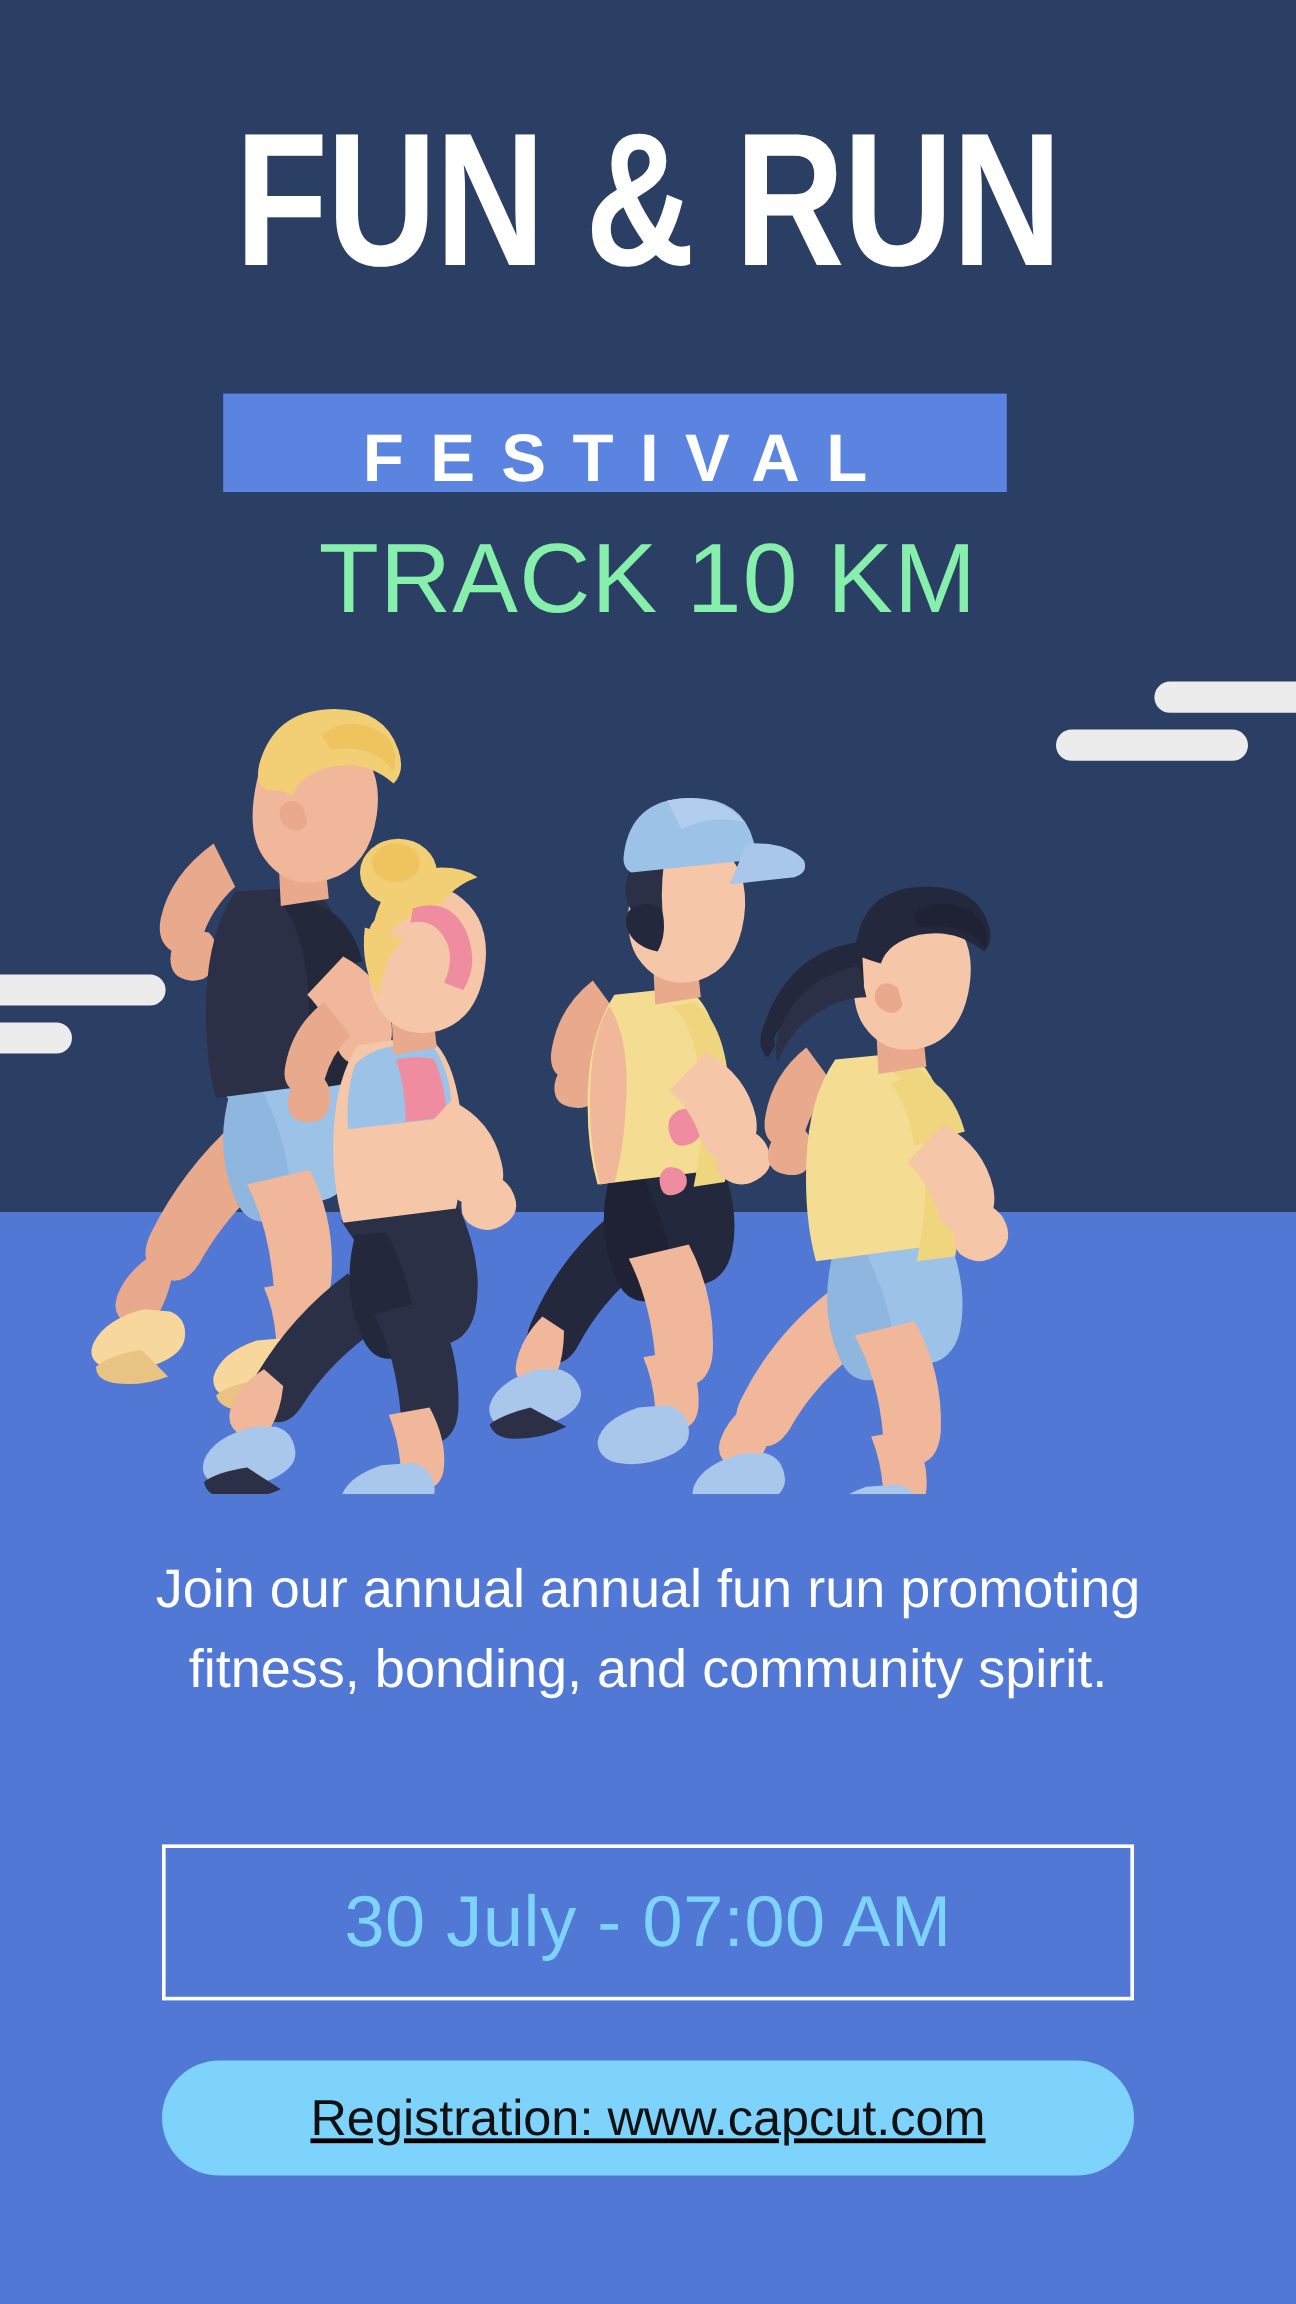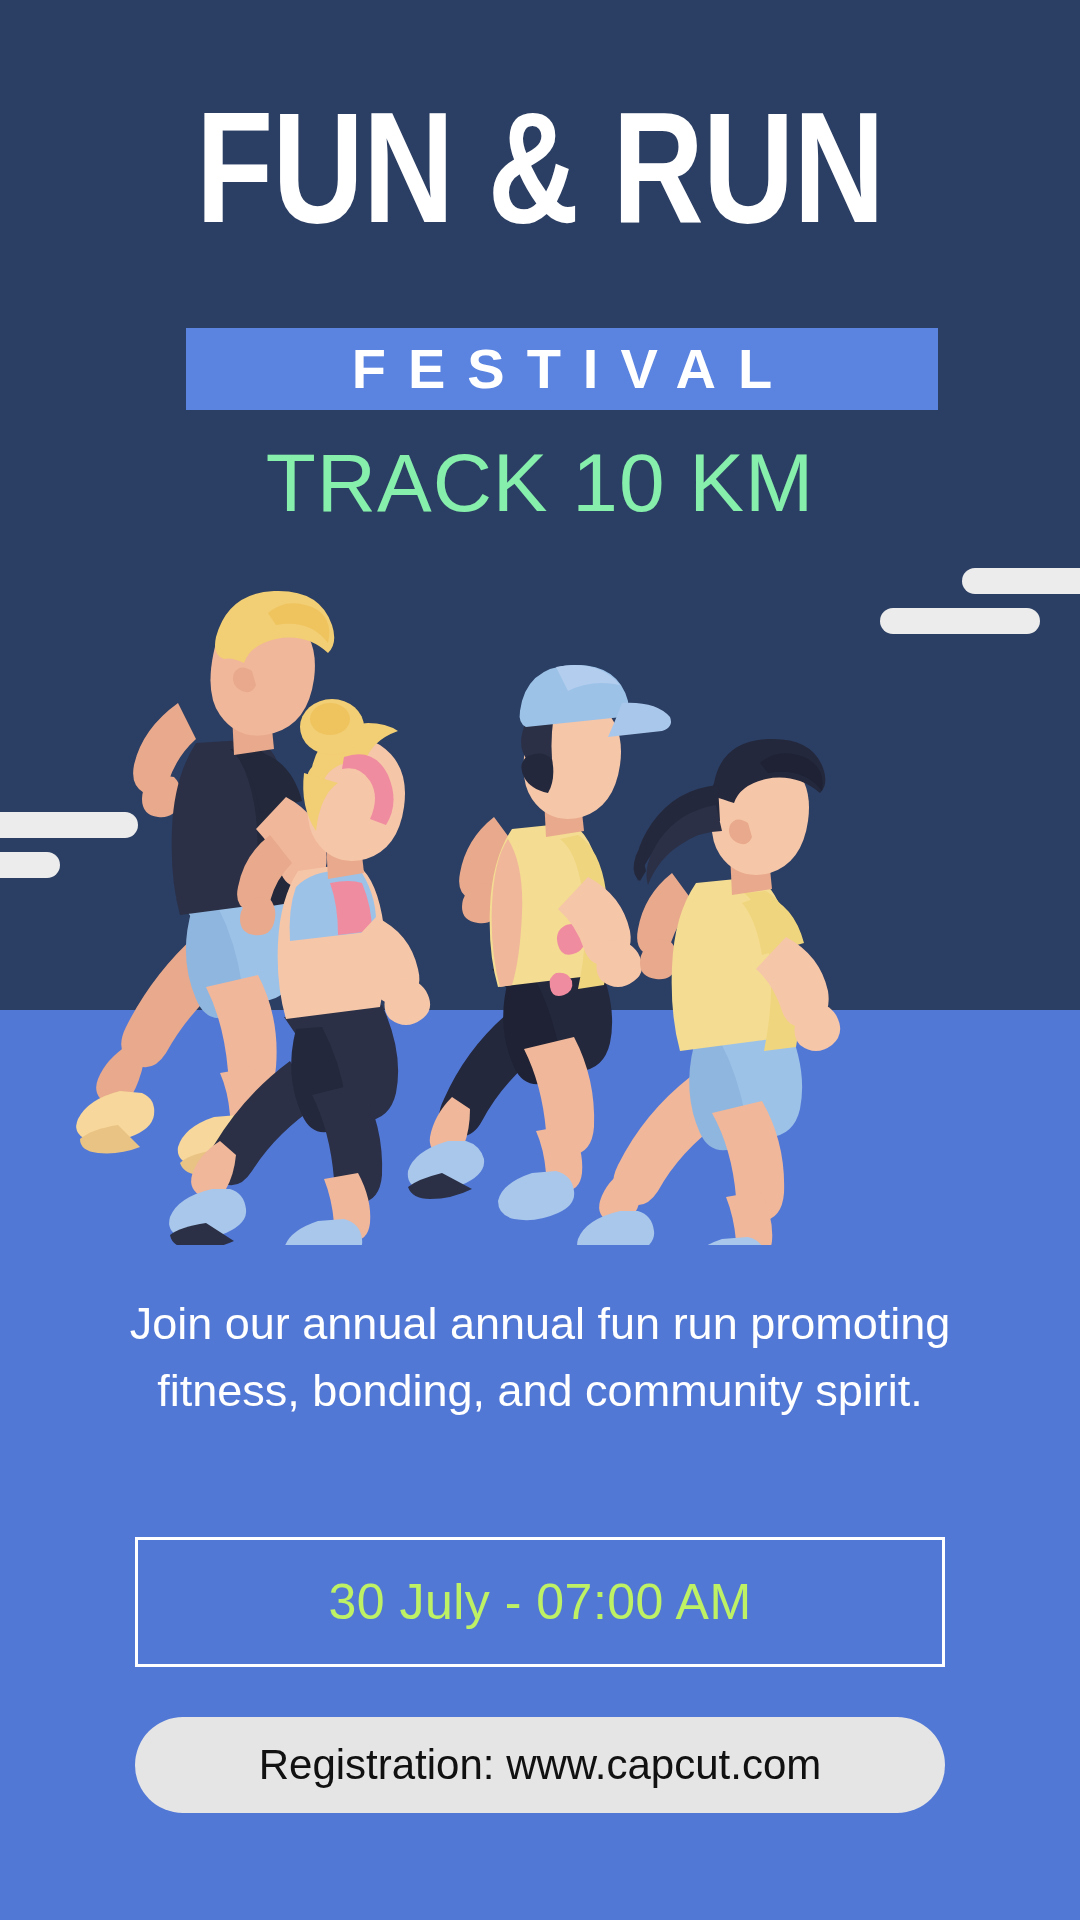--- a/index.html
+++ b/index.html
@@ -52,9 +52,9 @@
   }
   .festival-band {
     position:absolute; left:186px; top:328px;
-    width:752px; height:82px;
+    width:653px; height:82px;
     background:#5B84E0;
-    display:flex; align-items:center; justify-content:center;
+    display:flex; align-items:flex-end; justify-content:center;
   }
   .festival-text {
     font-size:56px;

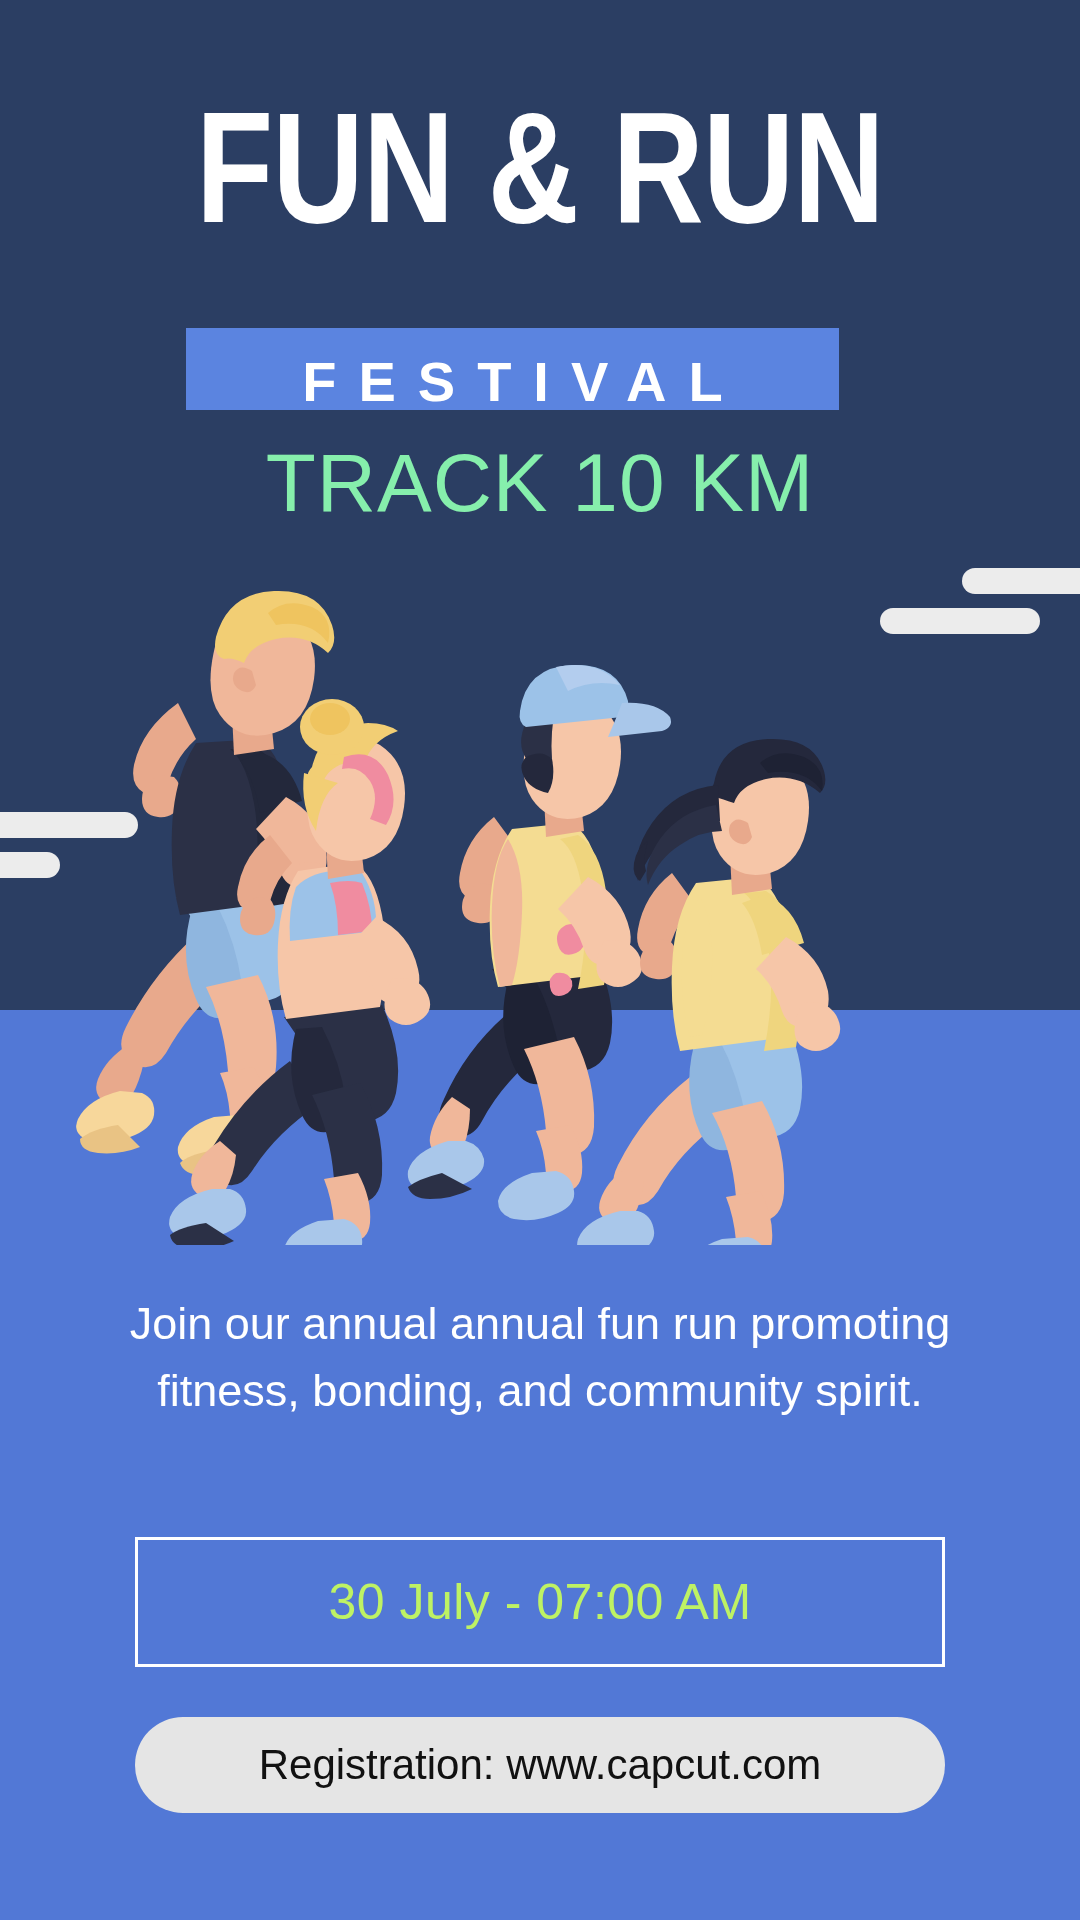--- a/index.html
+++ b/index.html
@@ -96,8 +96,8 @@
     display:flex; align-items:center; justify-content:center;
   }
   .date-text {
-    color:#bef264;
-    font-size:50px;
+    color:#7dd3fc;
+    font-size:60px;
     font-weight:400;
     letter-spacing:0.5px;
     line-height:1;

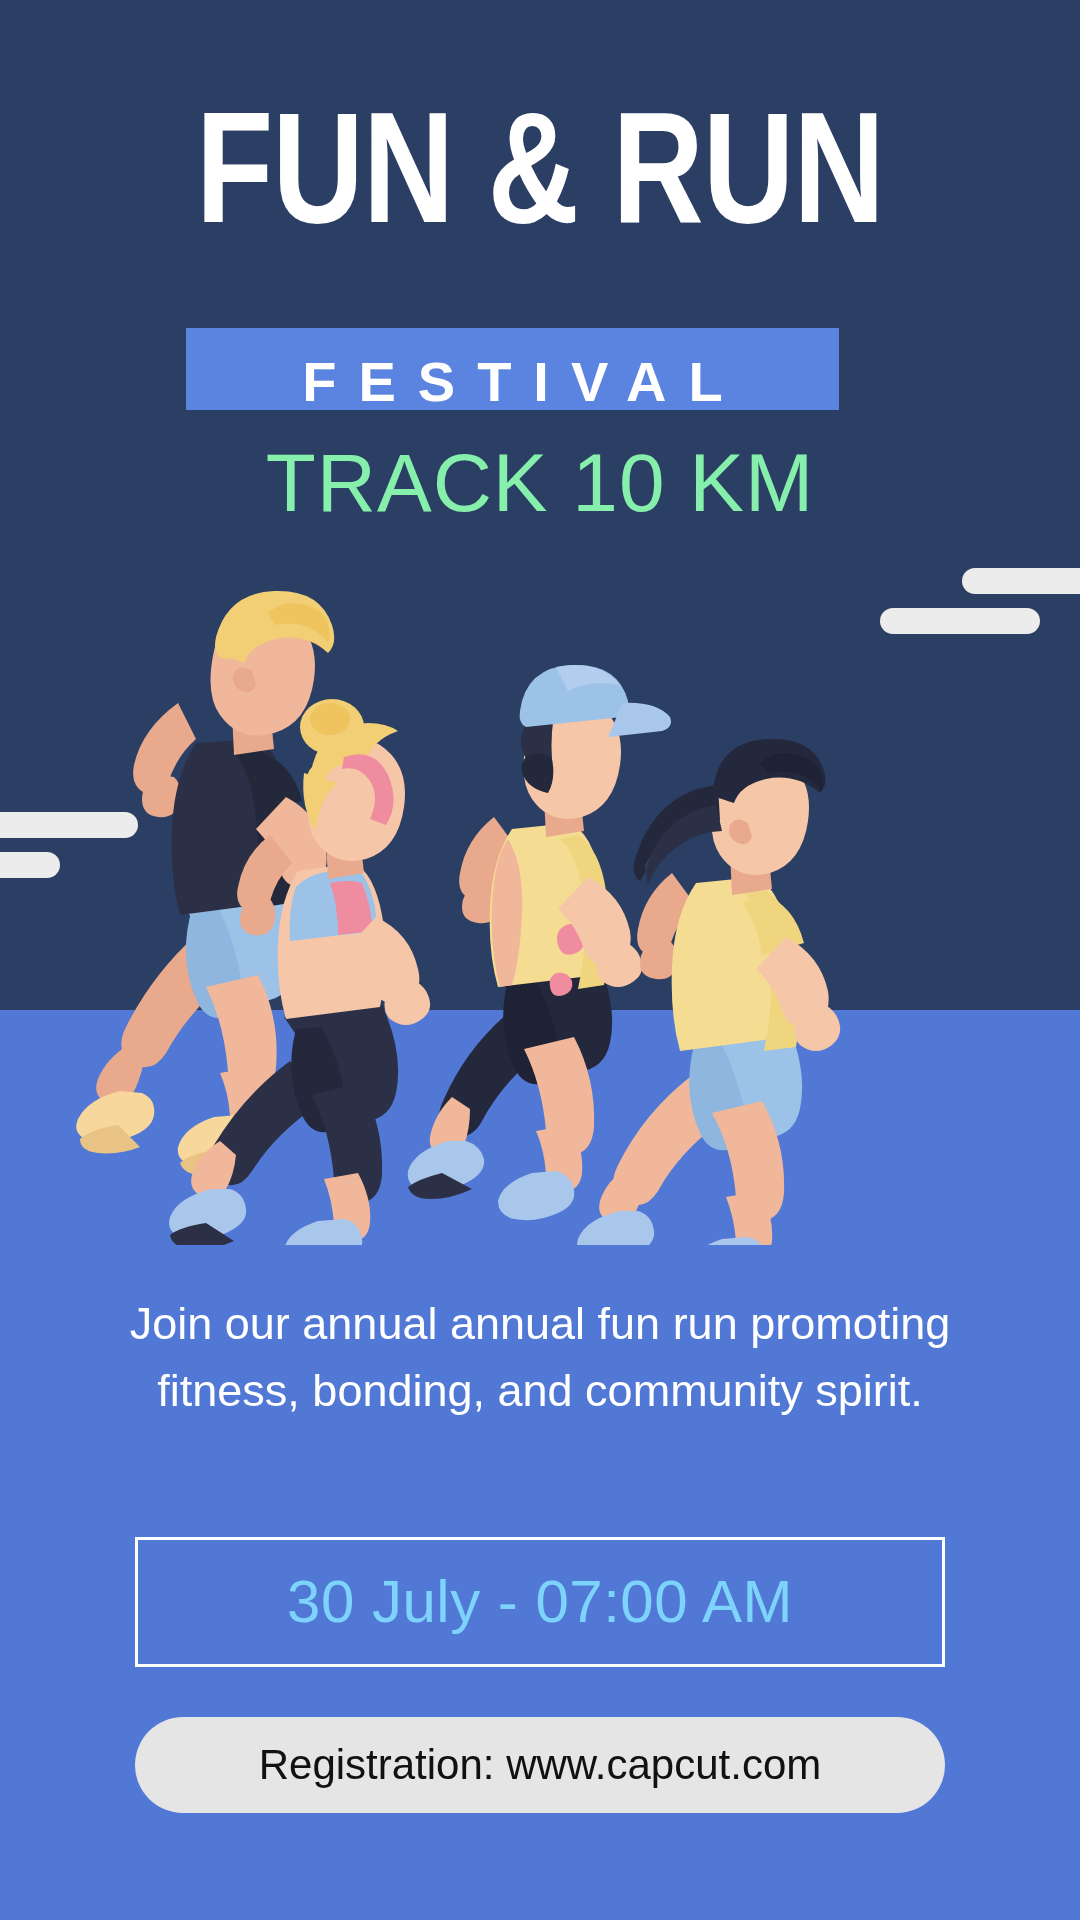--- a/index.html
+++ b/index.html
@@ -105,9 +105,9 @@
   .reg-pill {
     position:absolute; left:135px; top:1717px;
     width:810px; height:96px;
-    background:#e5e5e5;
+    background:#7dd3fc;
     border-radius:48px;
-    display:flex; align-items:center; justify-content:center;
+    display:flex; align-items:center; justify-content:center;text-decoration:underline;
   }
   .reg-text {
     color:#111111;

